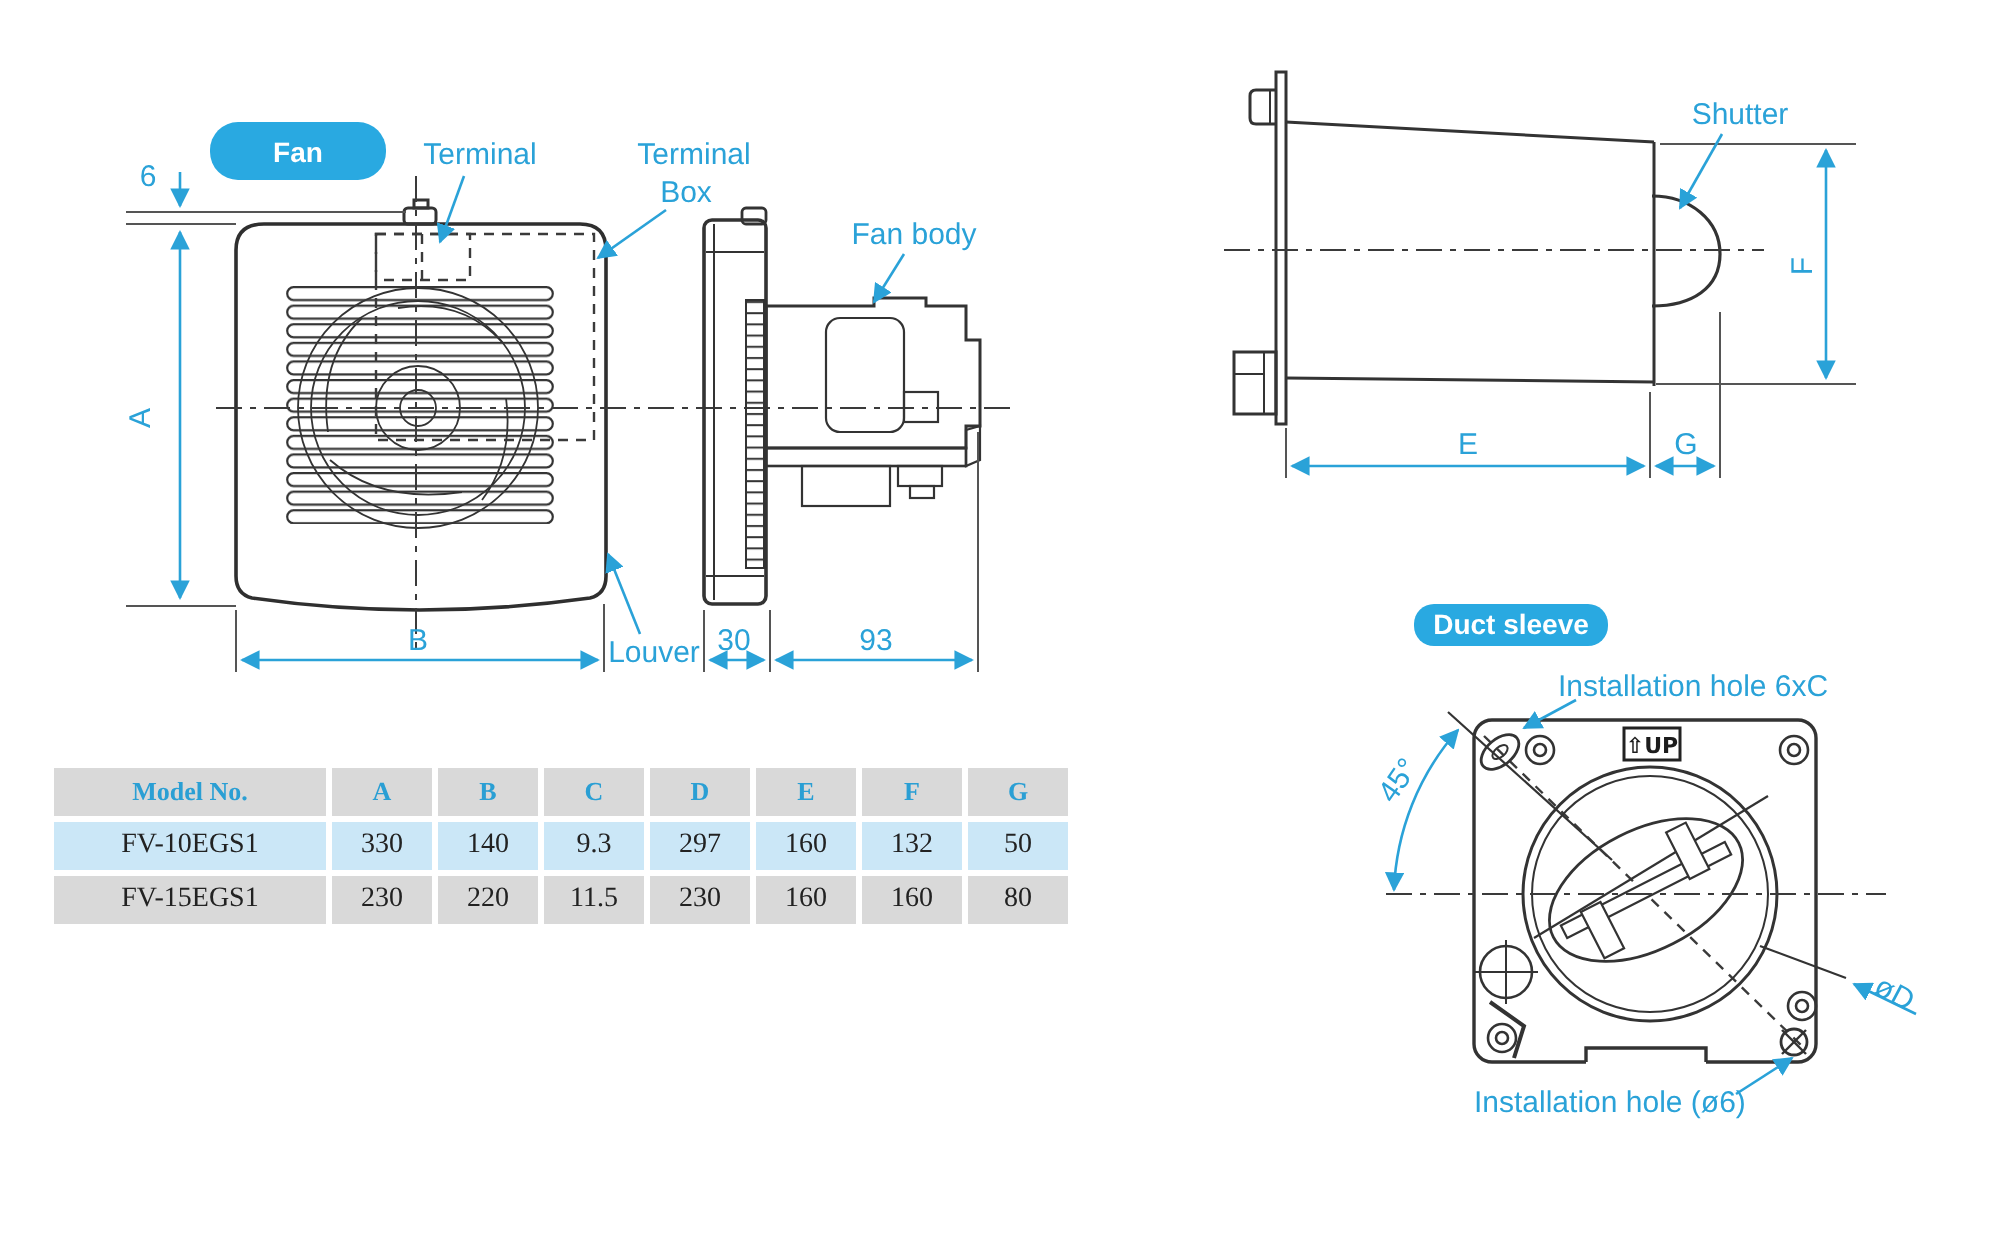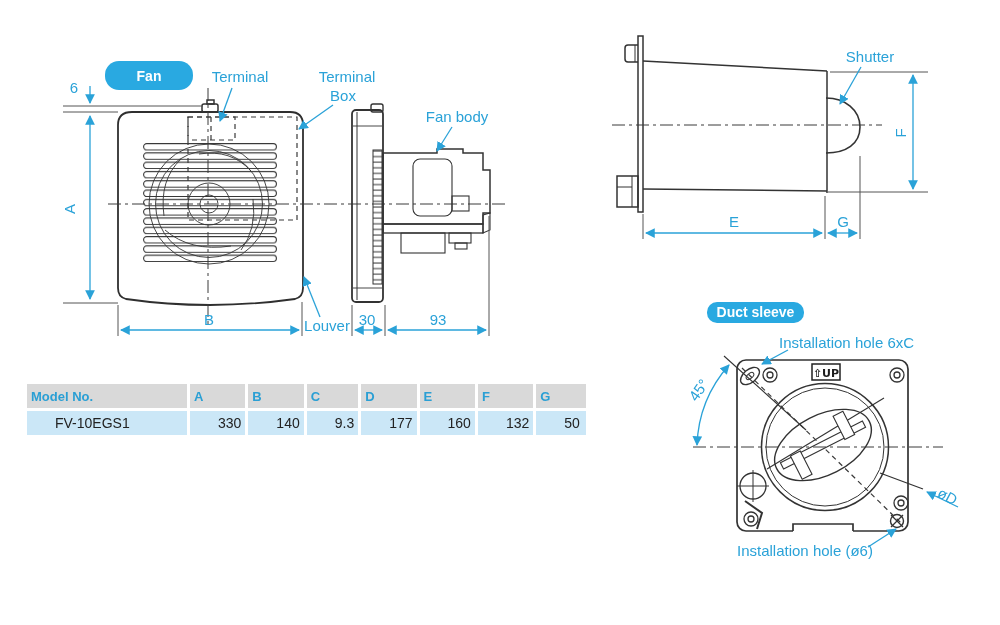--- a/index.html
+++ b/index.html
@@ -22,7 +22,7 @@
   .dash{stroke:#3a3a3a;stroke-width:1.2;fill:none;stroke-dasharray:5 4;}
   
   #spec-table{position:absolute;left:24px;top:381px;border-collapse:separate;border-spacing:3px;}
-  #spec-table th,#spec-table td{height:24px;text-align:left;vertical-align:middle;padding:0 4px;}
+  #spec-table th,#spec-table td{height:24px;text-align:center;vertical-align:middle;padding:0 4px;font-family:Liberation Serif, serif;}
   #spec-table th{background:#d9d9d9;color:#2a9fd4;font-size:13px;font-weight:bold;}
   #spec-table td{background:#d9d9d9;color:#222;font-size:14px;padding-left:28px;}
   #spec-table tr.row-blue td{background:#cbe7f7;}

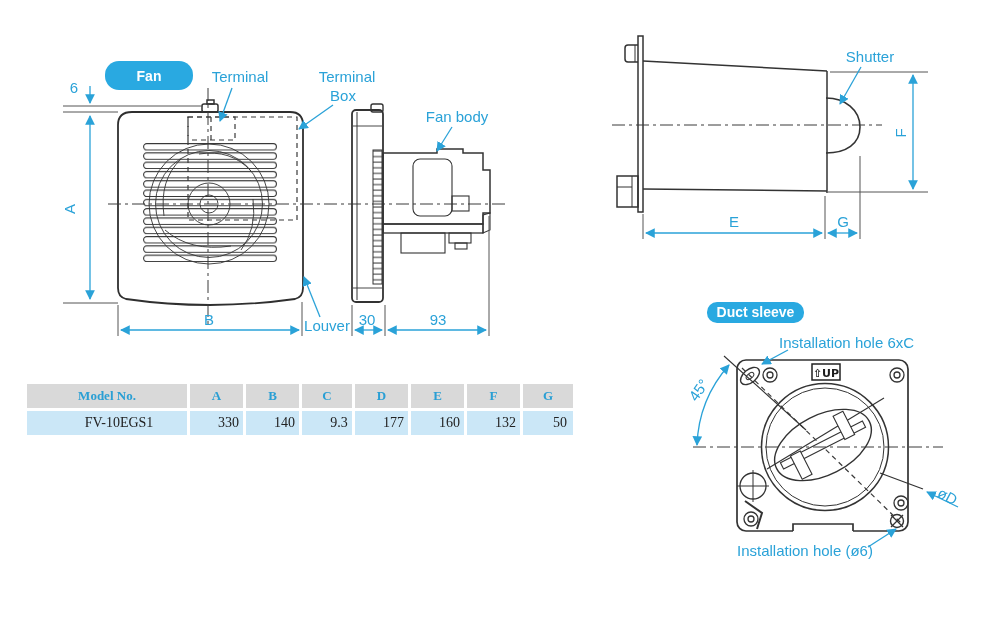--- a/index.html
+++ b/index.html
@@ -24,7 +24,7 @@
   #spec-table{position:absolute;left:24px;top:381px;border-collapse:separate;border-spacing:3px;}
   #spec-table th,#spec-table td{height:24px;text-align:center;vertical-align:middle;padding:0 4px;font-family:Liberation Serif, serif;}
   #spec-table th{background:#d9d9d9;color:#2a9fd4;font-size:13px;font-weight:bold;}
-  #spec-table td{background:#d9d9d9;color:#222;font-size:14px;padding-left:28px;}
+  #spec-table td{background:#d9d9d9;color:#222;font-size:14px;}
   #spec-table tr.row-blue td{background:#cbe7f7;}
   #spec-table .c-model{width:128px;}
   #spec-table .c-val{width:42px;}

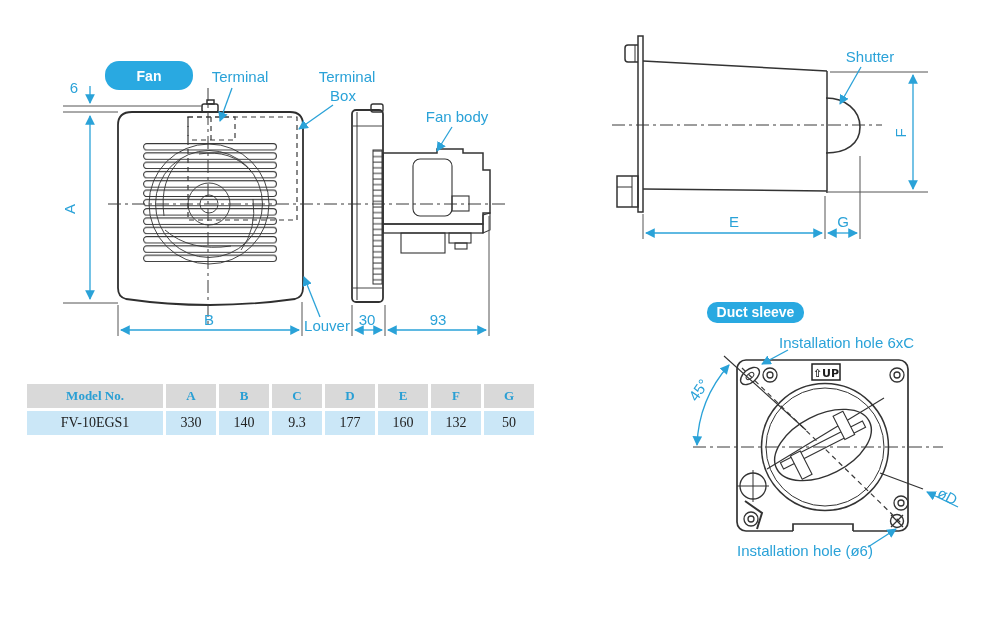--- a/index.html
+++ b/index.html
@@ -258,7 +258,7 @@
     <td>330</td>
     <td>140</td>
     <td>9.3</td>
-    <td>177</td>
+    <td>297</td>
     <td>160</td>
     <td>132</td>
     <td>50</td>

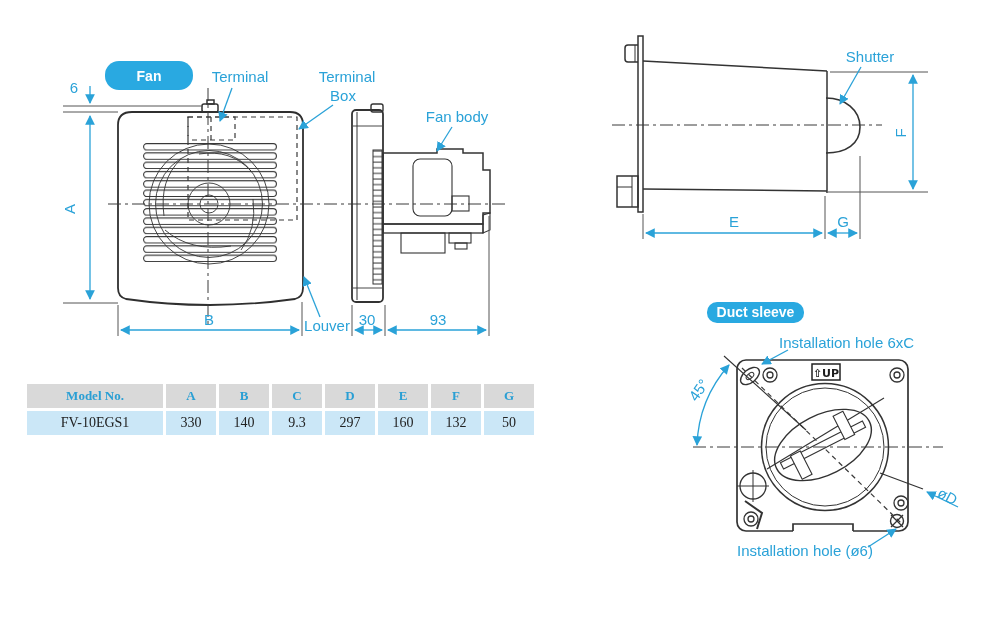--- a/index.html
+++ b/index.html
@@ -263,6 +263,16 @@
     <td>132</td>
     <td>50</td>
   </tr>
+  <tr>
+    <td class="c-model">FV-15EGS1</td>
+    <td>230</td>
+    <td>220</td>
+    <td>11.5</td>
+    <td>230</td>
+    <td>160</td>
+    <td>160</td>
+    <td>80</td>
+  </tr>
 </tbody>
     </table>
 

